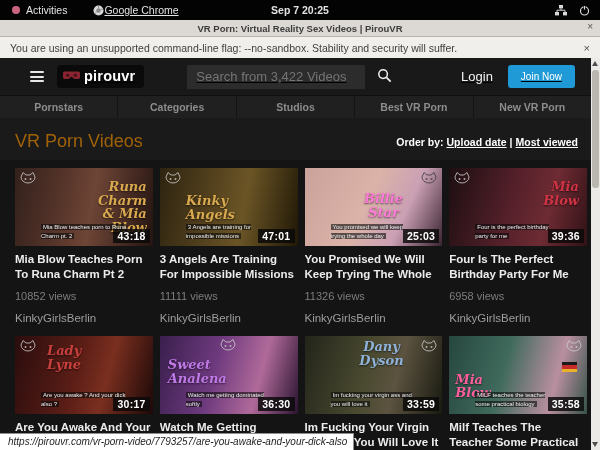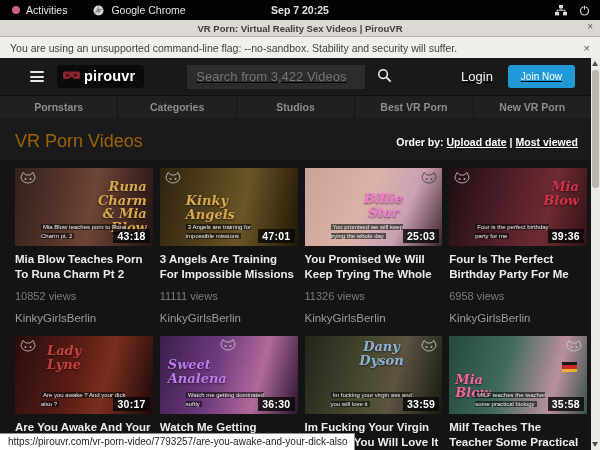--- a/index.html
+++ b/index.html
@@ -11,7 +11,7 @@
              font-size:10.5px;position:relative;}
   .gb-left{display:flex;align-items:center;gap:6px;margin-left:12px;}
   .gb-dot{width:8px;height:8px;border-radius:50%;background:#c8647e;display:inline-block;}
-  .gb-app{display:flex;align-items:center;gap:7px;margin-left:26px;}
+  .gb-app{display:flex;align-items:center;gap:0;margin-left:26px;text-decoration:underline;}
   .gb-clock{position:absolute;left:0;right:0;text-align:center;font-weight:bold;font-size:10.5px;}
   .gb-right{margin-left:auto;display:flex;align-items:center;gap:12px;margin-right:10px;z-index:2;}
 

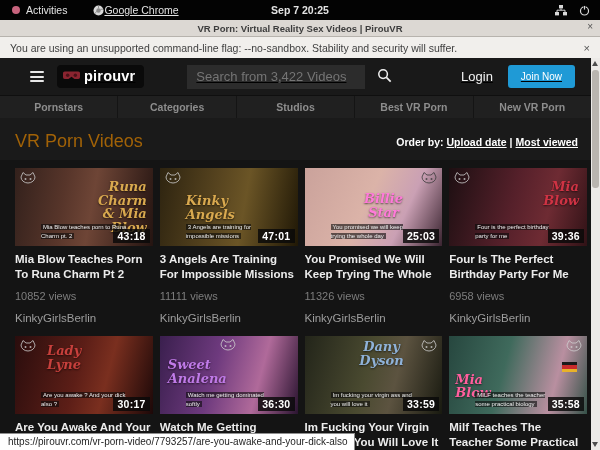--- a/index.html
+++ b/index.html
@@ -100,7 +100,7 @@
   .sb-thumb{position:absolute;left:1px;top:12px;width:7px;height:118px;background:#b9b5af;border-radius:3px;}
 
   .status-tip{position:absolute;left:0;bottom:0;background:#fff;border:1px solid #8f8f8f;
-              border-left:none;border-bottom:none;font-size:10px;color:#1f1f1f;padding:2px 6px 3px 8px;z-index:9;}
+              border-left:none;border-bottom:none;font-size:10px;color:#1f1f1f;padding:2px 6px 3px 8px;z-index:9;font-style:italic;}
 </style>
 </head>
 <body>

